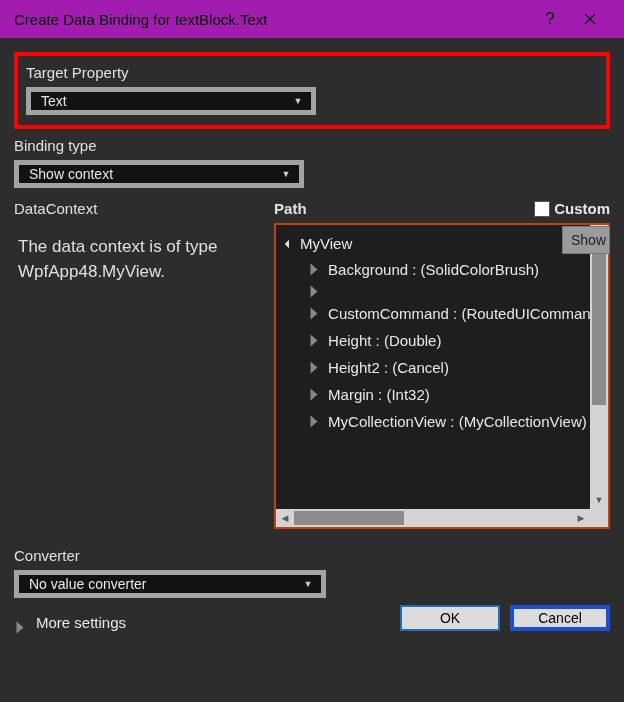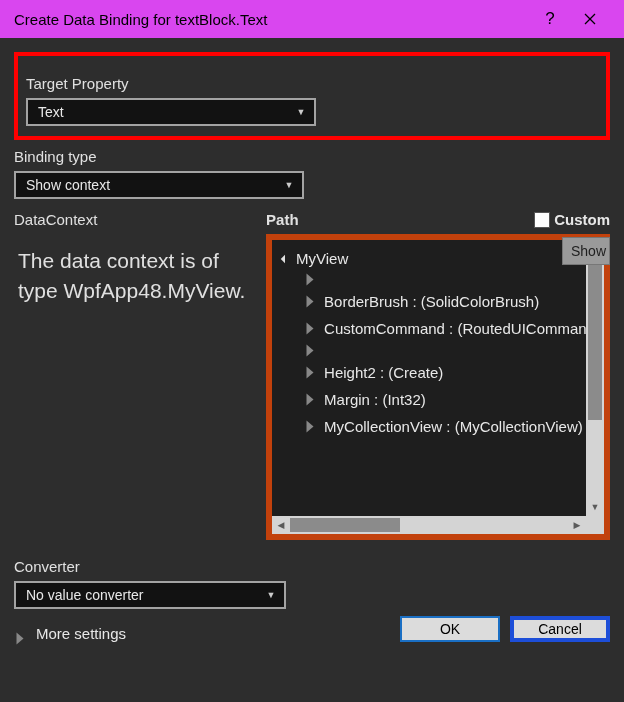--- a/index.html
+++ b/index.html
@@ -13,7 +13,7 @@
 
   
   .titlebar {
-    background: #d946ef;
+    background: #a21caf;
     color: #000;
     height: 38px;
     display: flex;

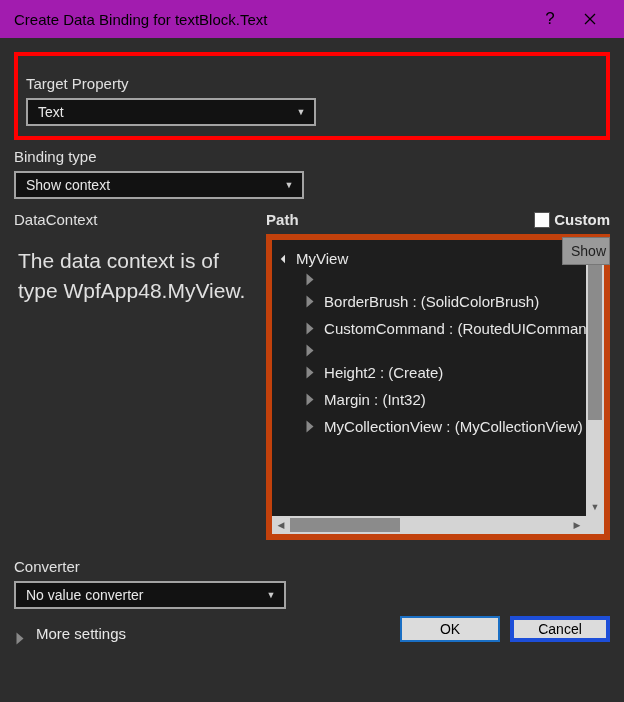--- a/index.html
+++ b/index.html
@@ -45,7 +45,7 @@
   
   .highlight-box {
     border: 4px solid #ff0000;
-    padding: 19px 8px 10px 8px;
+    padding: 8px 8px 10px 8px;
     margin-bottom: 8px;
   }
 

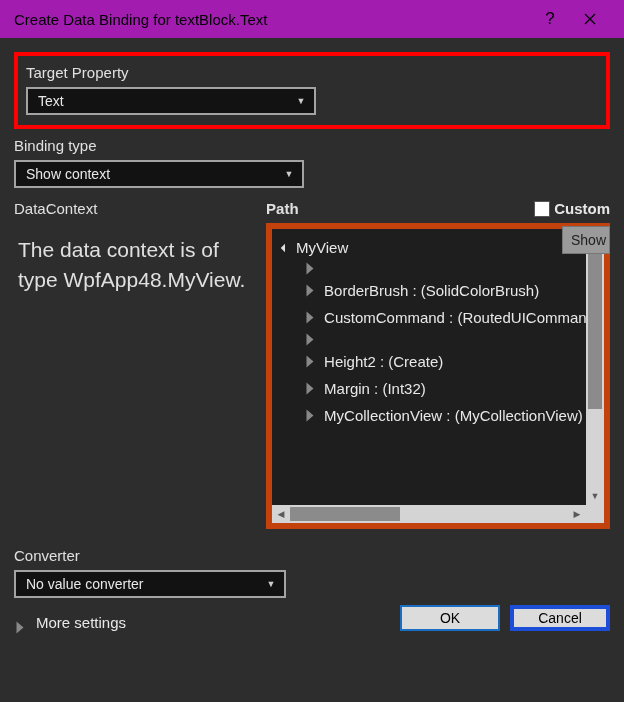--- a/index.html
+++ b/index.html
@@ -52,7 +52,7 @@
   
   .dropdown {
     background: #121212;
-    border: 2px solid #a3a3a3;
+    border: 5px solid #a3a3a3;
     color: #e8e8e8;
     height: 28px;
     display: flex;

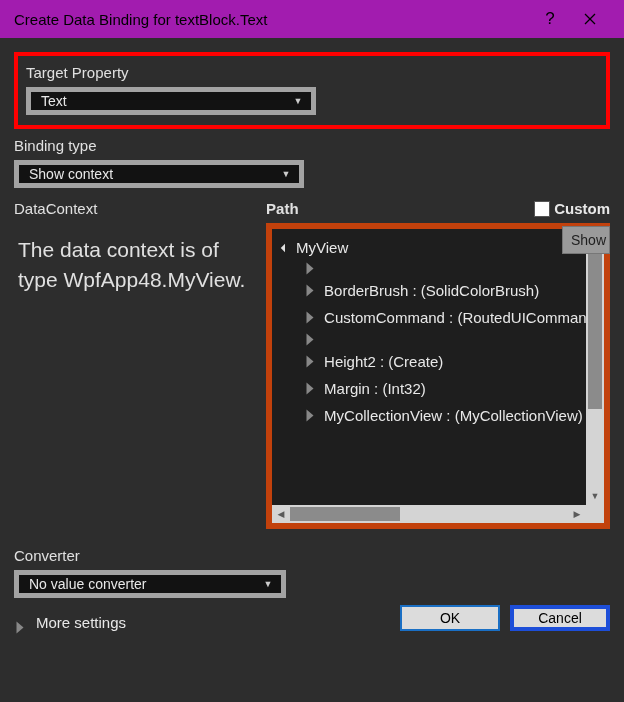--- a/index.html
+++ b/index.html
@@ -85,7 +85,7 @@
   .context-text {
     padding: 12px 0 0 4px;
     color: #e0e0e0;
-    font-size: 21px;
+    font-size: 17px;
     line-height: 1.45;
   }
 

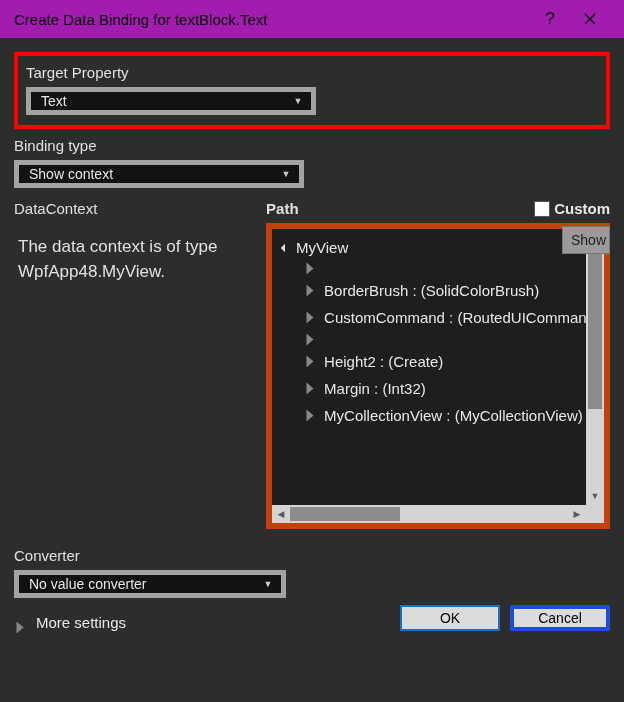--- a/index.html
+++ b/index.html
@@ -113,7 +113,7 @@
   
   .tree {
     background: #1e1e1e;
-    border: 6px solid #c2410c;
+    border: 2px solid #c2410c;
     height: 306px;
     position: relative;
     overflow: hidden;

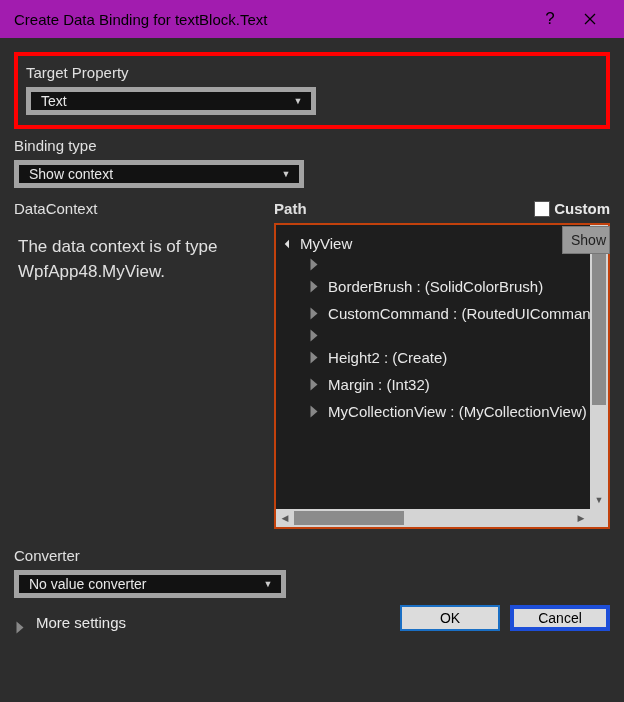--- a/index.html
+++ b/index.html
@@ -311,6 +311,7 @@
           </div>
           <div class="tree-child">
             <span class="tri-collapsed"></span>
+            <span>Background : (SolidColorBrush)</span>
           </div>
           <div class="tree-child">
             <span class="tri-collapsed"></span>

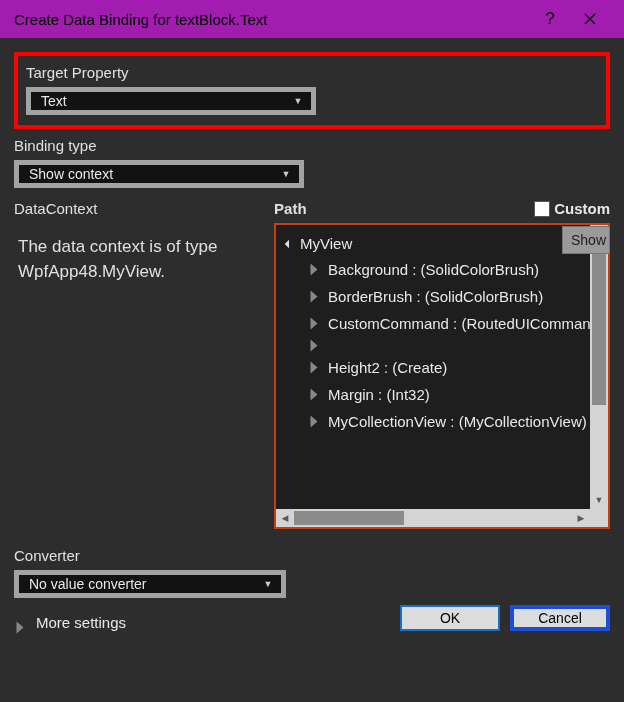--- a/index.html
+++ b/index.html
@@ -315,7 +315,6 @@
           </div>
           <div class="tree-child">
             <span class="tri-collapsed"></span>
-            <span>BorderBrush : (SolidColorBrush)</span>
           </div>
           <div class="tree-child">
             <span class="tri-collapsed"></span>

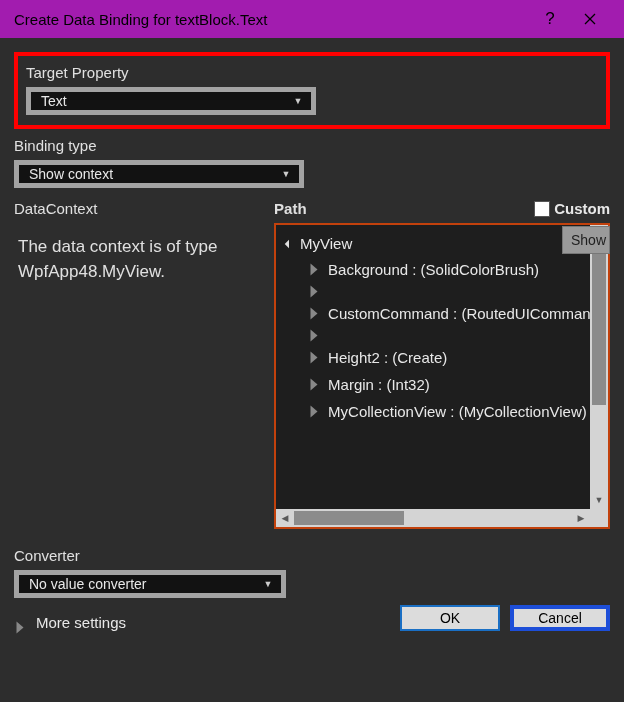--- a/index.html
+++ b/index.html
@@ -322,6 +322,7 @@
           </div>
           <div class="tree-child">
             <span class="tri-collapsed"></span>
+            <span>Height : (Double)</span>
           </div>
           <div class="tree-child">
             <span class="tri-collapsed"></span>

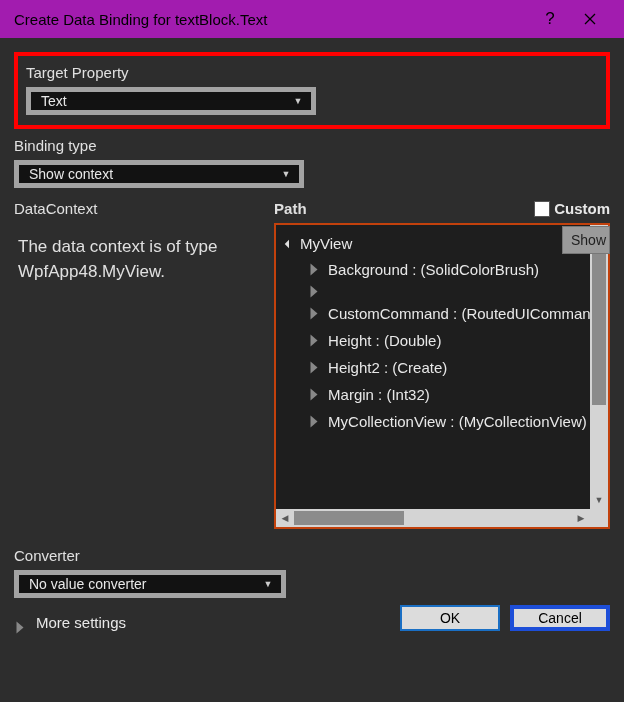--- a/index.html
+++ b/index.html
@@ -326,7 +326,7 @@
           </div>
           <div class="tree-child">
             <span class="tri-collapsed"></span>
-            <span>Height2 : (Create)</span>
+            <span>Height2 : (Cancel)</span>
           </div>
           <div class="tree-child">
             <span class="tri-collapsed"></span>

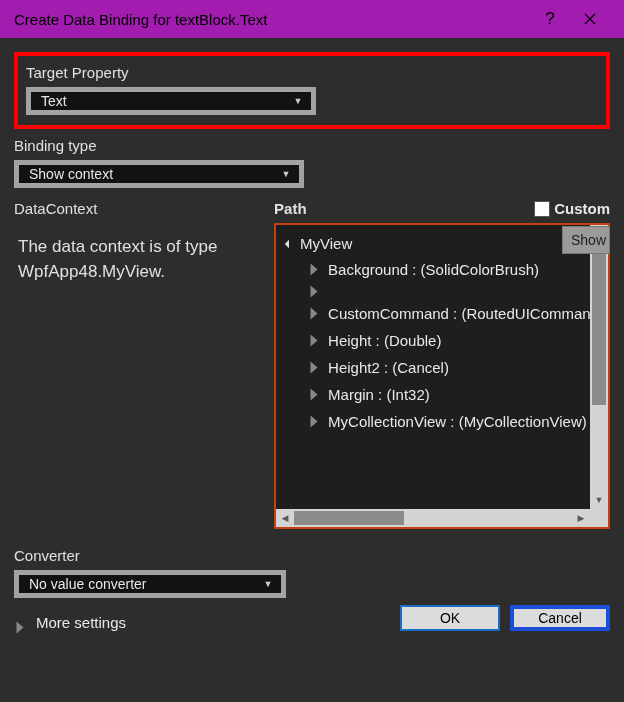--- a/index.html
+++ b/index.html
@@ -69,7 +69,7 @@
     font-size: 9px;
     color: #ccc;
   }
-  .dropdown.wide { width: 272px; }
+  .dropdown.wide { width: 312px; }
 
   .group { margin-bottom: 12px; }
 

